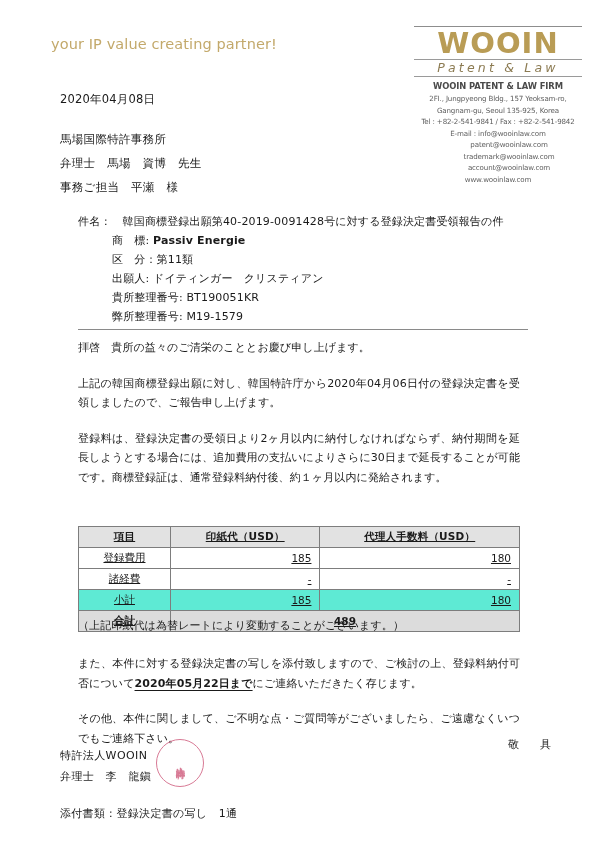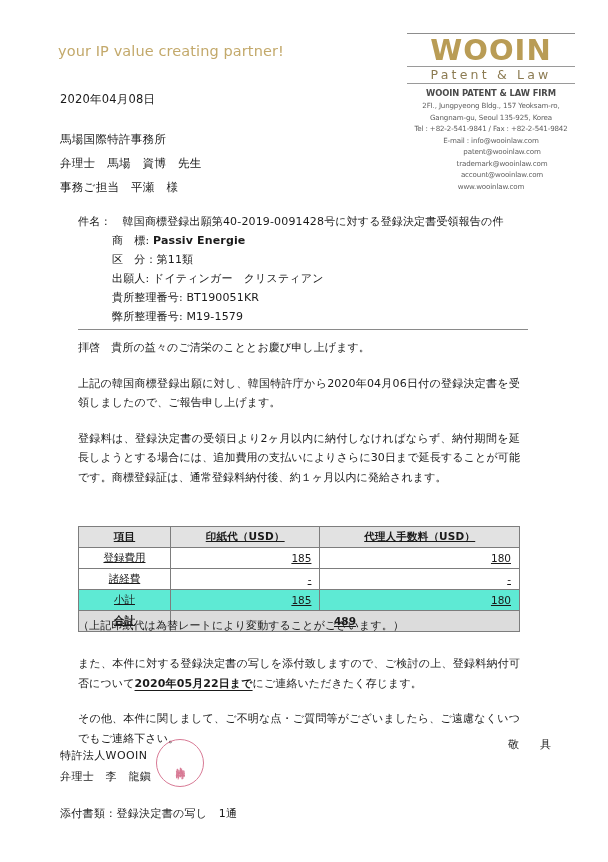--- a/index.html
+++ b/index.html
@@ -14,7 +14,7 @@
     position: relative;
     overflow: hidden;
   }
-  .page { position: relative; width: 608px; height: 862px; padding: 11px; border-radius: 30px; }
+  .page { position: relative; width: 608px; height: 862px; padding: 4px; border-radius: 30px; }
 
   
   .header { position: relative; height: 185px; }

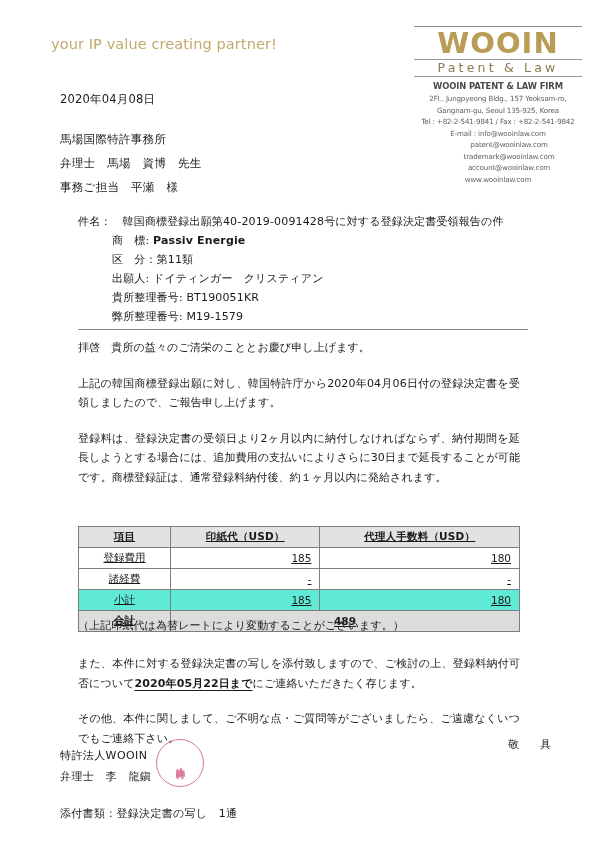--- a/index.html
+++ b/index.html
@@ -36,7 +36,7 @@
   }
   .logo-sub {
     font-size: 12.5px; color: #8c7b52; letter-spacing: 3.2px;
-    margin: 0 0 1px 0; font-weight: normal;
+    margin: 0 0 1px 0; font-weight: normal; font-style: italic;
   }
   .firm-name {
     font-size: 8.4px; color: #4a4a4a; font-weight: bold;

